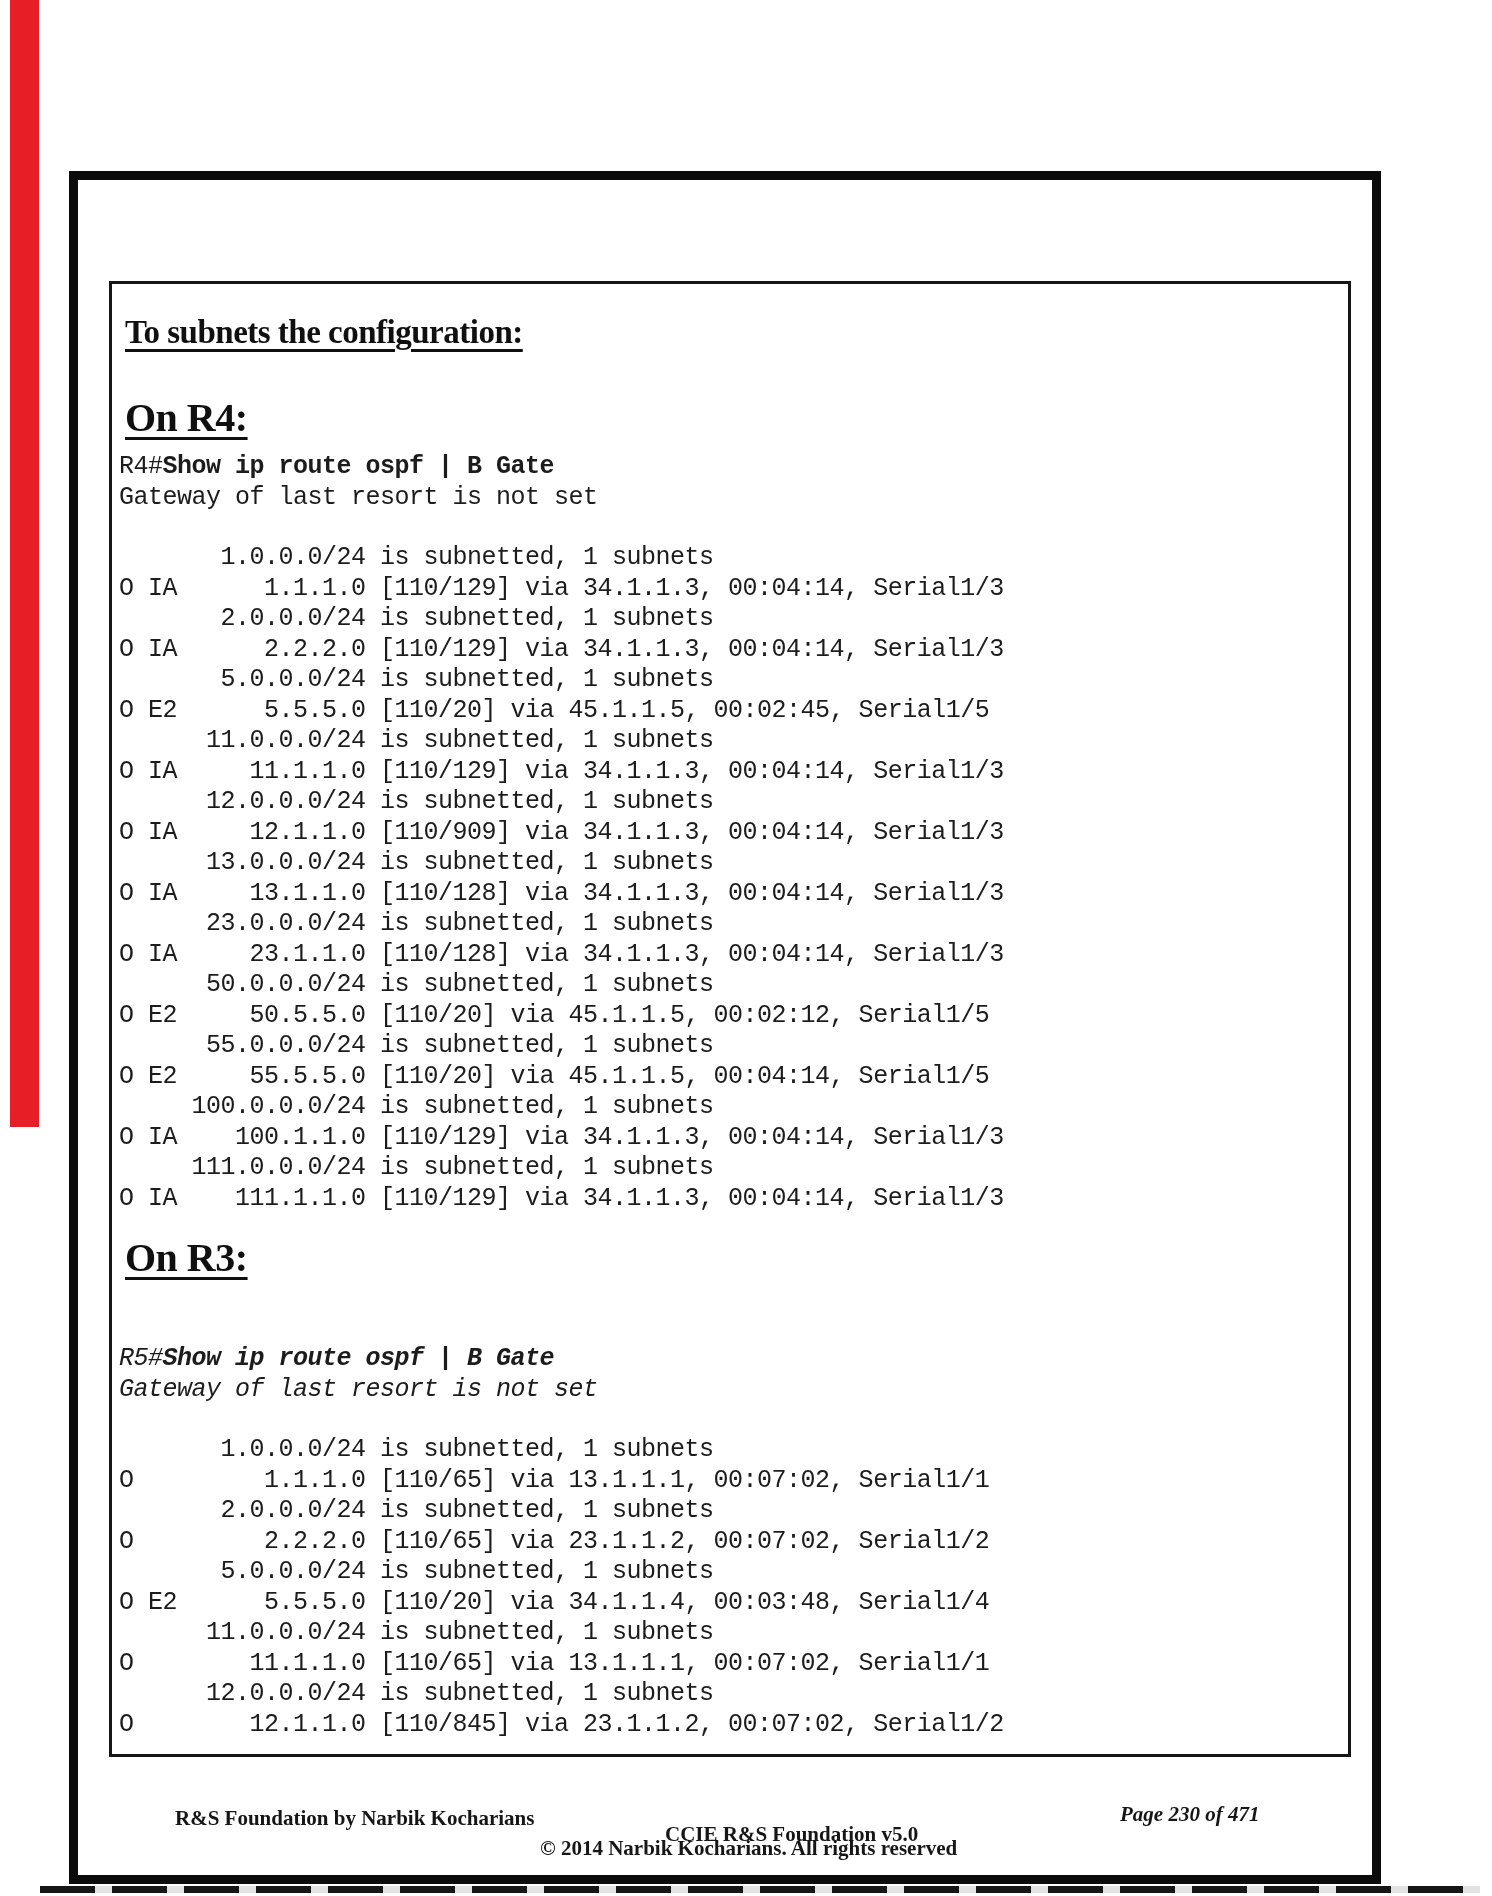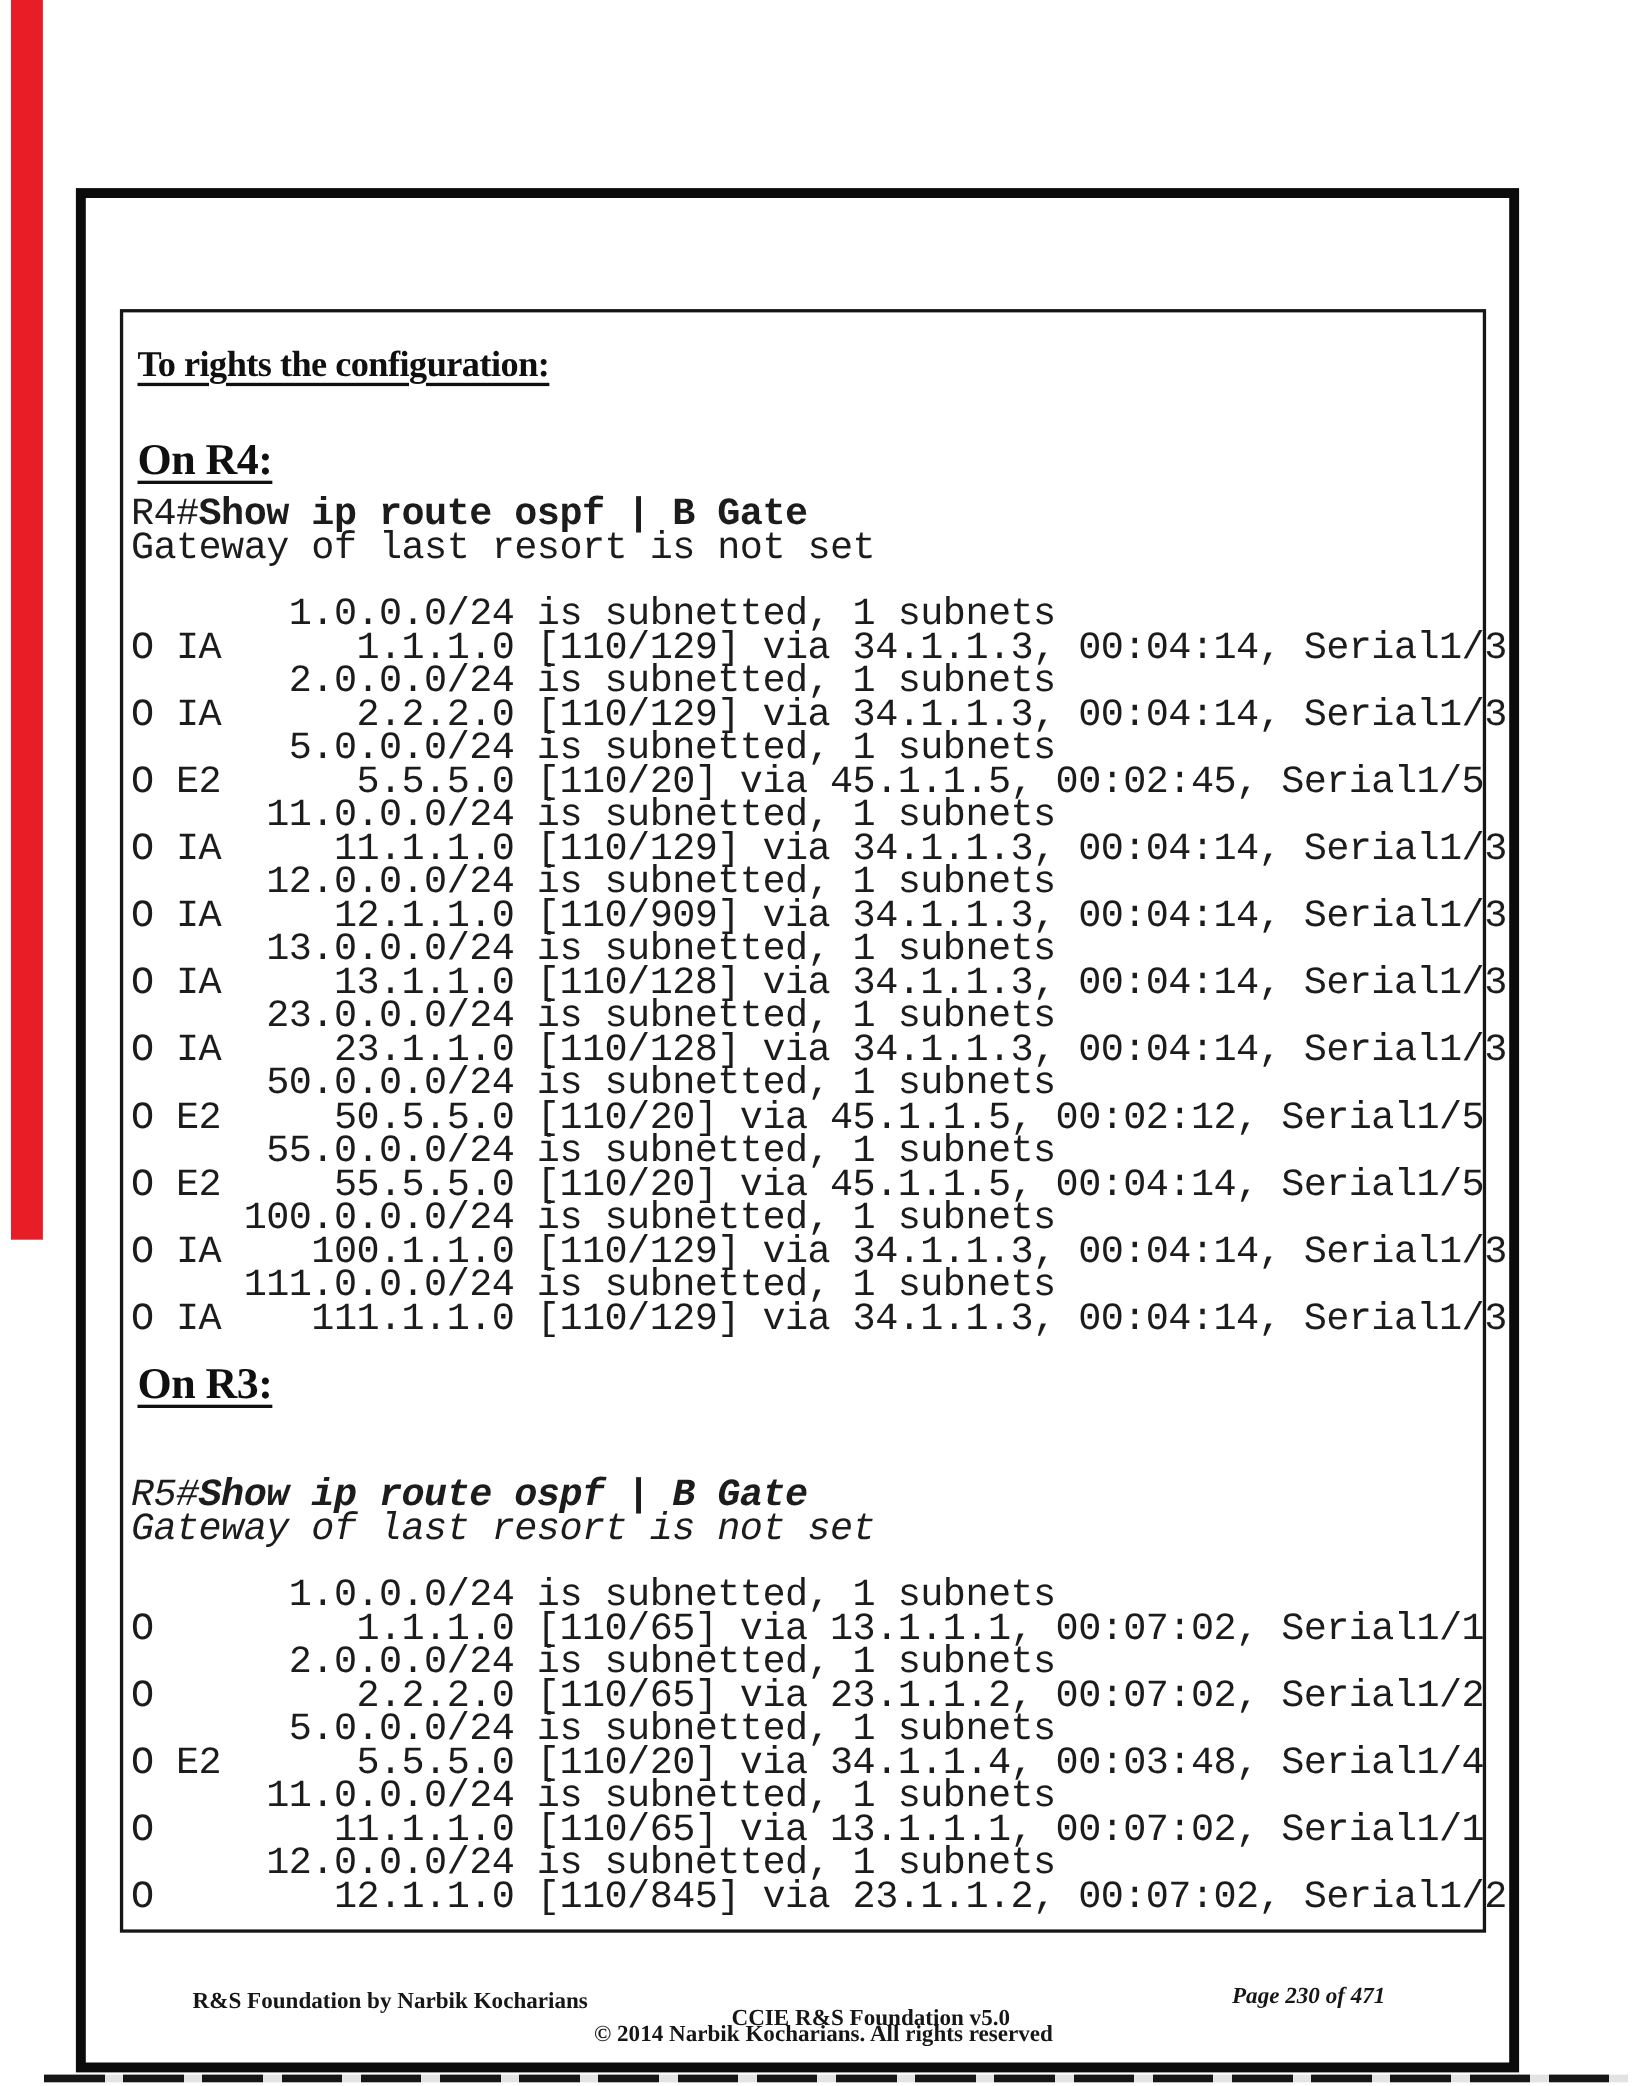--- a/index.html
+++ b/index.html
@@ -65,7 +65,7 @@
 
 <div class="inner-box"></div>
 
-<div class="doc-title">To rights the configuration:</div>
+<div class="doc-title">To subnets the configuration:</div>
 
 <div class="sec-heading h-r4">On R4:</div>
 

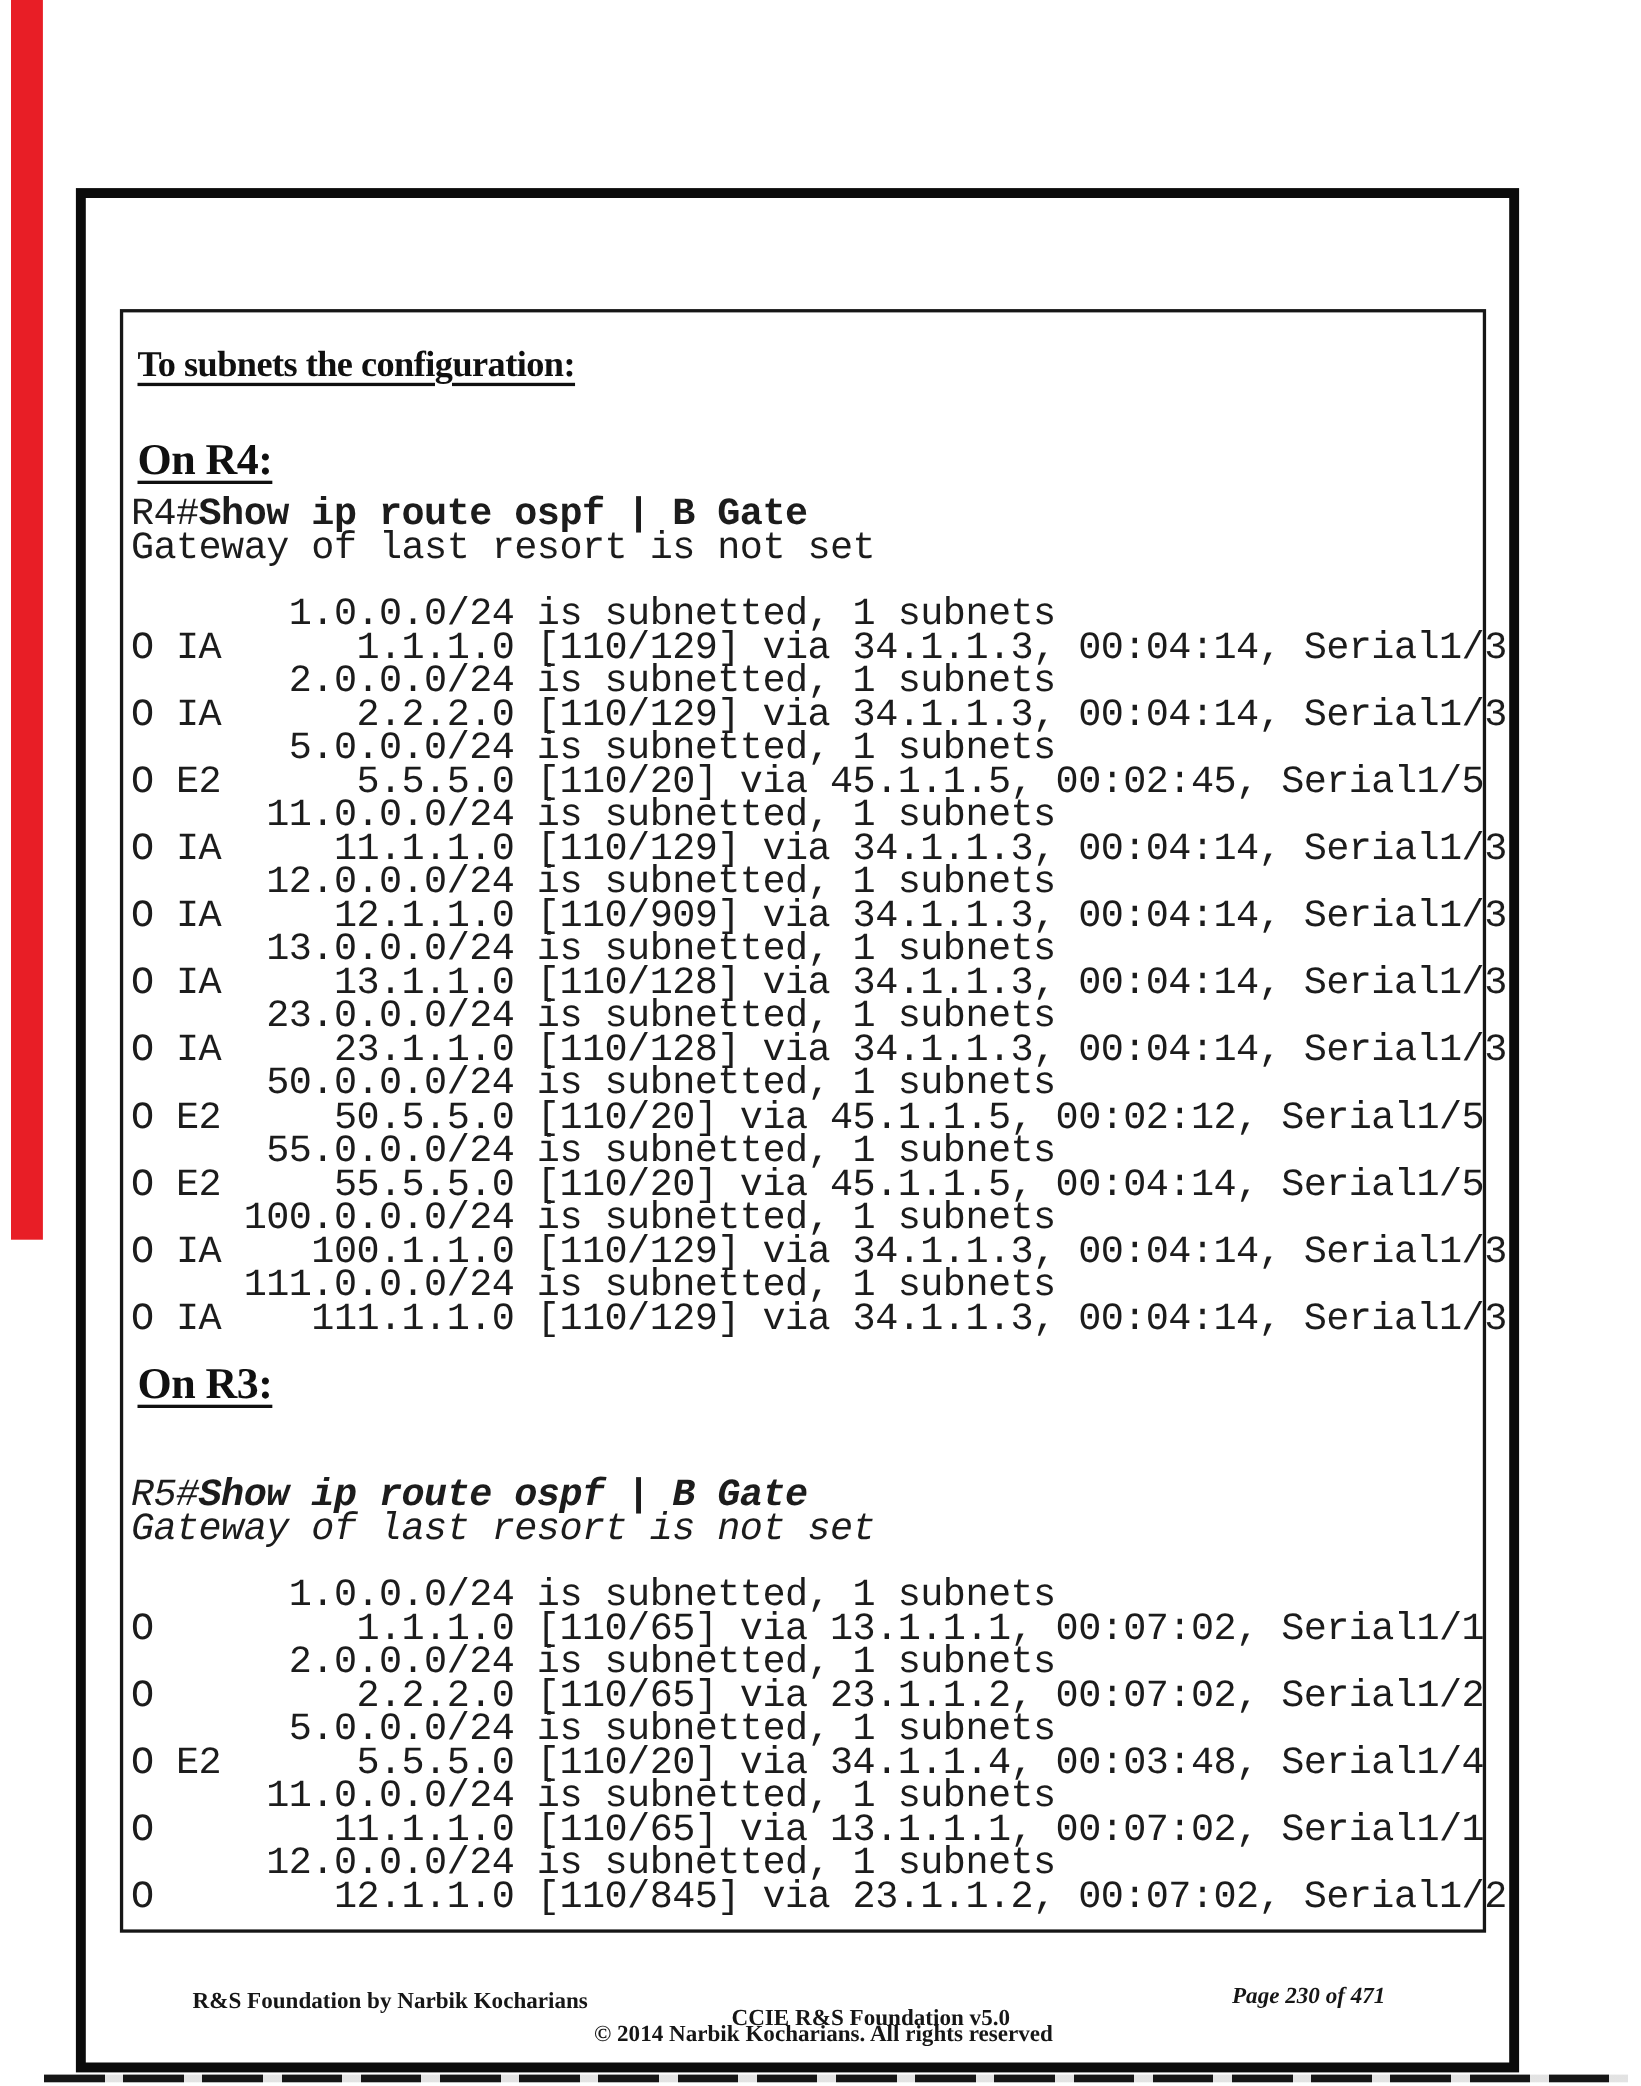--- a/index.html
+++ b/index.html
@@ -35,7 +35,7 @@
   pre.console{
     margin:0;position:absolute;left:119px;
     font-family:"Liberation Mono","DejaVu Sans Mono",monospace;
-    font-size:35px;line-height:30.5px;color:#1c1c1c;white-space:pre;
+    font-size:25px;line-height:30.5px;color:#1c1c1c;white-space:pre;
     letter-spacing:-0.5px;
   }
   pre.console .cmd{font-weight:bold;}

